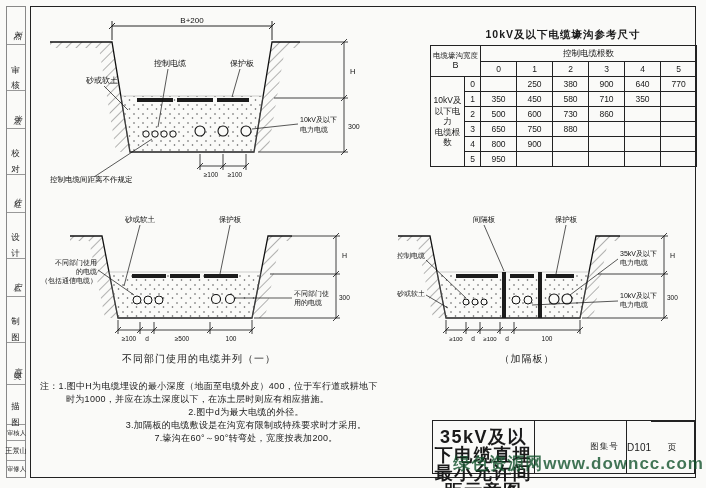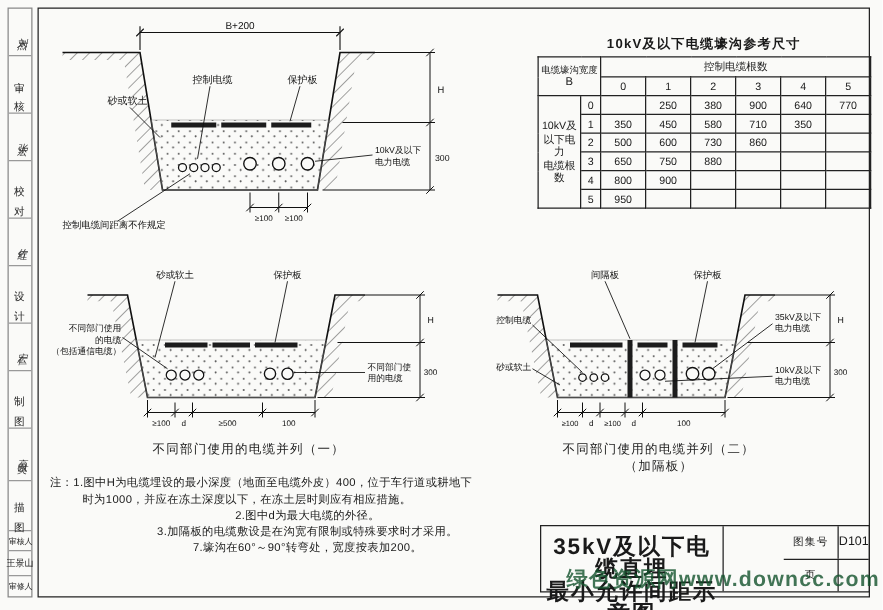--- a/index.html
+++ b/index.html
@@ -434,7 +434,6 @@
     </g>
   </svg>
   <div class="cap" style="left:368px;top:352px;width:318px">
-    <div>不同部门使用的电缆并列（二）</div>
     <div>（加隔板）</div>
   </div>
 

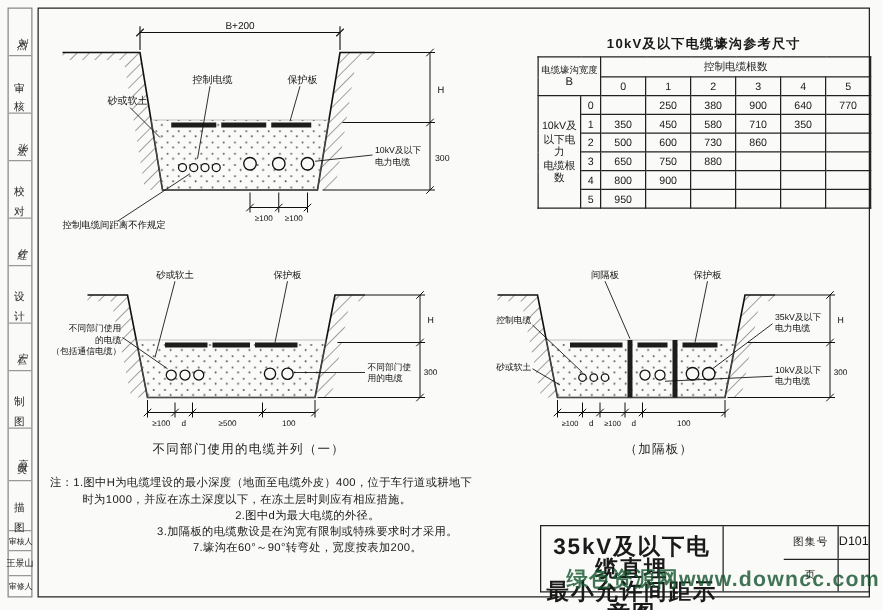--- a/index.html
+++ b/index.html
@@ -32,7 +32,7 @@
   .tb{position:absolute;left:432px;top:420px;width:264px;height:54px;border:1.5px solid #222;box-sizing:border-box;display:flex;}
   .tb .ttl{width:166px;border-right:1px solid #222;box-sizing:border-box;text-align:center;
            font-size:18px;font-weight:bold;letter-spacing:1.5px;padding-top:7px;line-height:18px;}
-  .tb .side{flex:1;display:flex;flex-direction:column;margin-left:48px;}
+  .tb .side{flex:1;display:flex;flex-direction:row;margin-left:48px;}
   .tb .row{flex:1;display:flex;}
   .tb .row + .row{border-top:1px solid #222;}
   .tb .rl{width:44px;border-right:1px solid #222;box-sizing:border-box;display:flex;align-items:center;justify-content:center;font-size:8.5px;letter-spacing:1px;}

